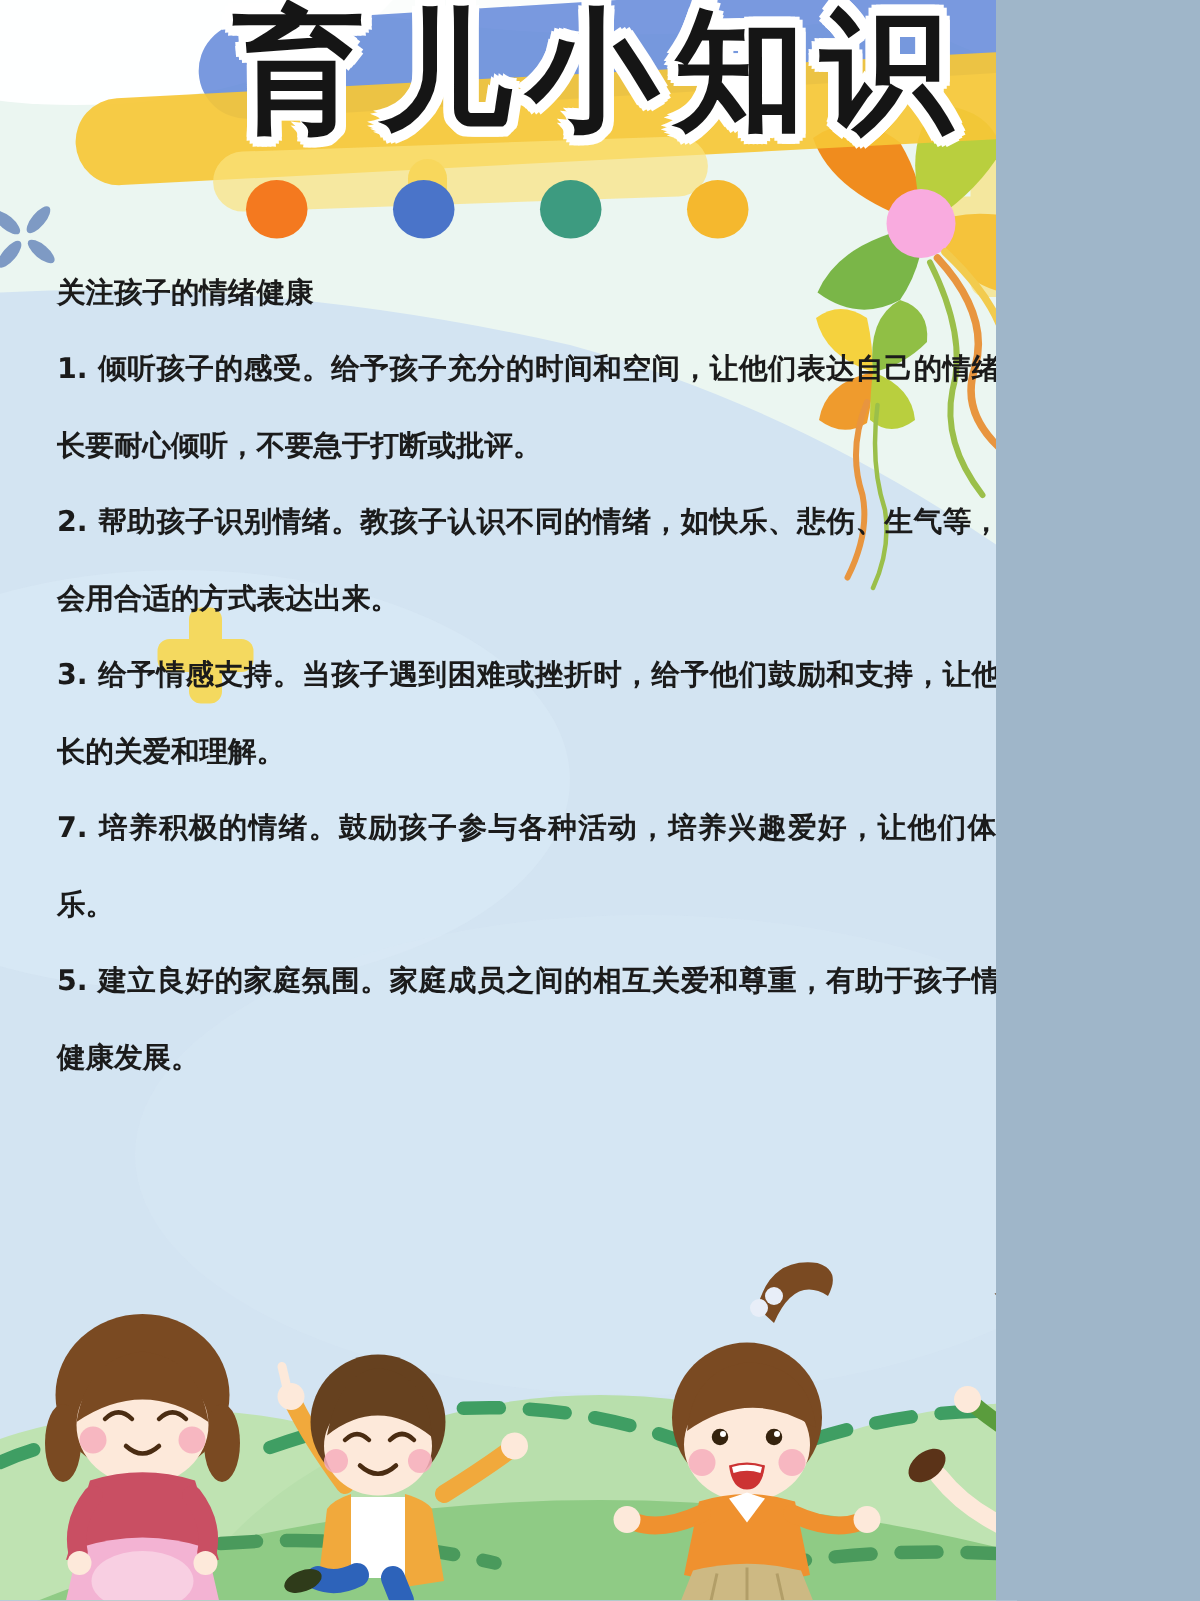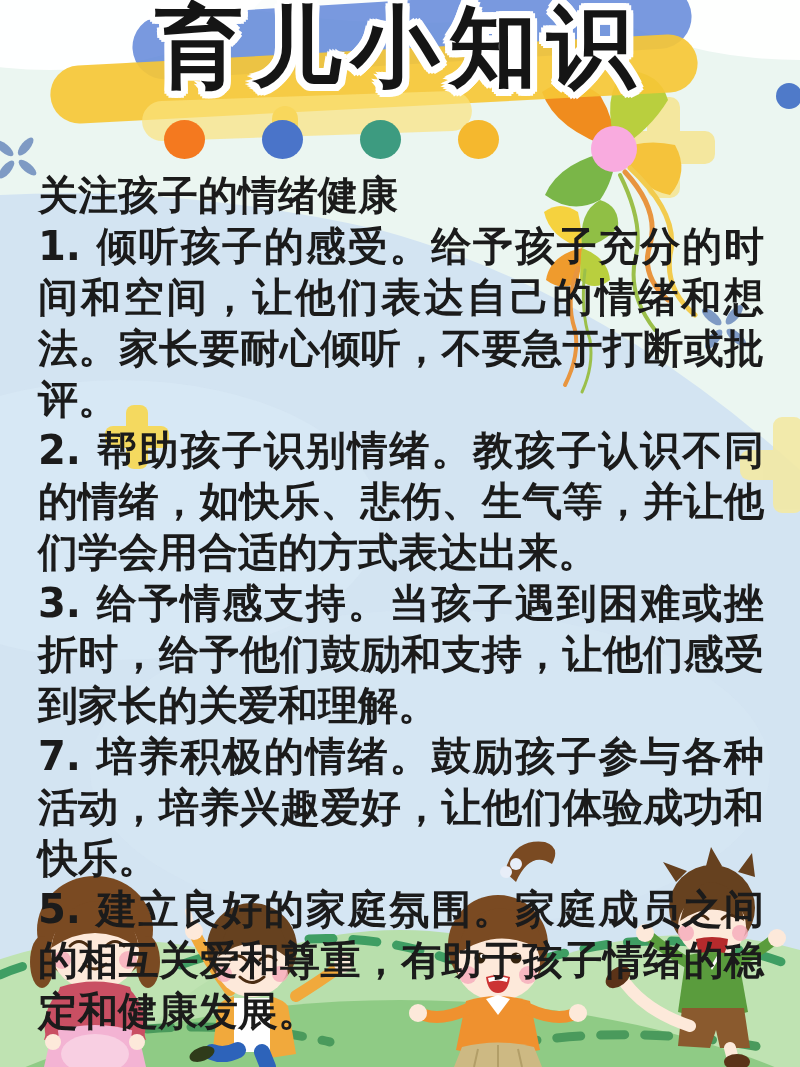--- a/index.html
+++ b/index.html
@@ -4,7 +4,7 @@
 <style>
   html,body{margin:0;padding:0;background:#9fb6c9;}
   .poster{
-    position:relative;width:800px;height:1067px;overflow:hidden;
+    position:relative;width:664px;height:1067px;overflow:hidden;
     background:#d3e4f2;
     font-family:"DejaVu Sans",sans-serif;
   }

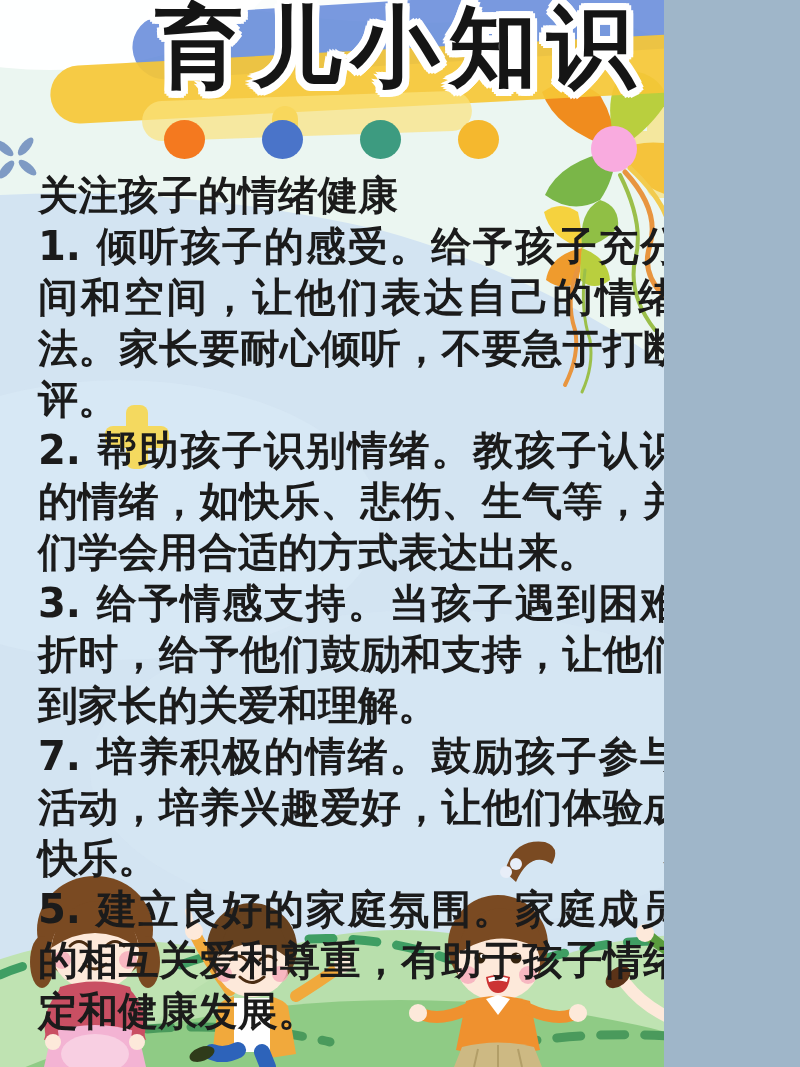--- a/index.html
+++ b/index.html
@@ -37,7 +37,7 @@
   
   .content{
     position:absolute;left:38px;top:170px;width:726px;z-index:2;
-    color:#1b1b1b;font-weight:700;font-size:40px;line-height:51px;
+    color:#1b1b1b;font-weight:700;font-size:19px;line-height:51px;
   }
   .content p{margin:0;text-align:justify;text-justify:inter-character;}
 </style>

